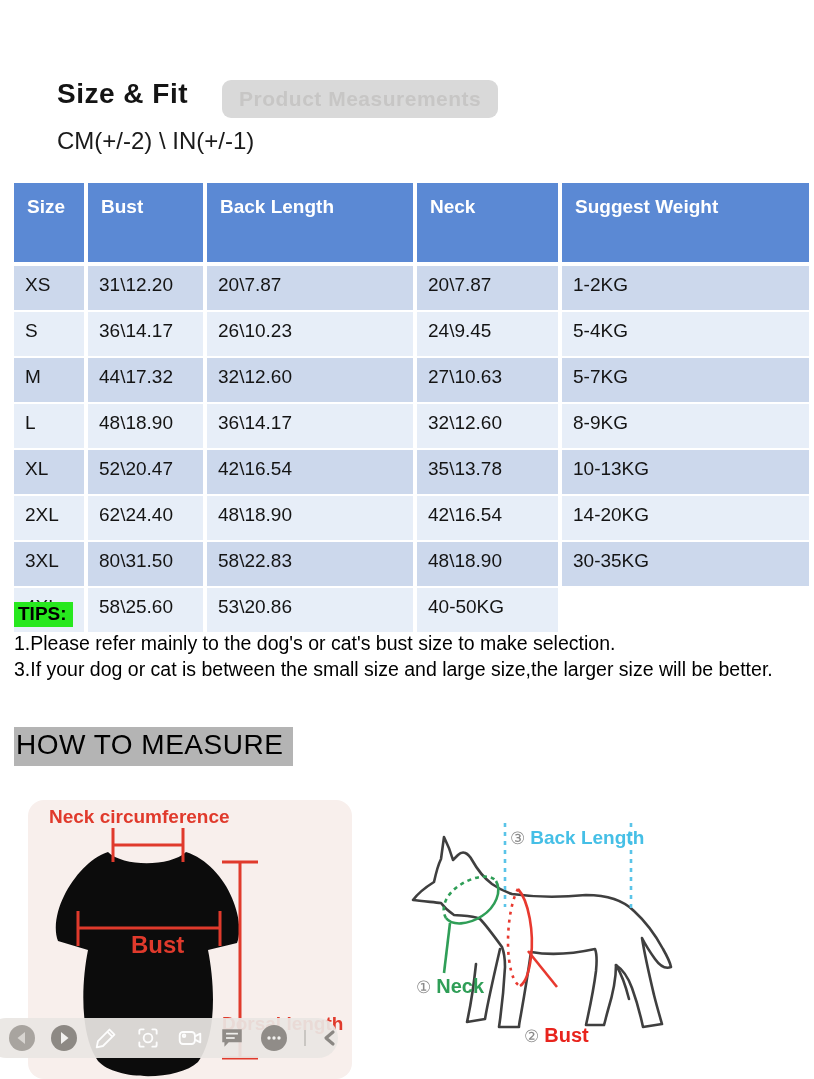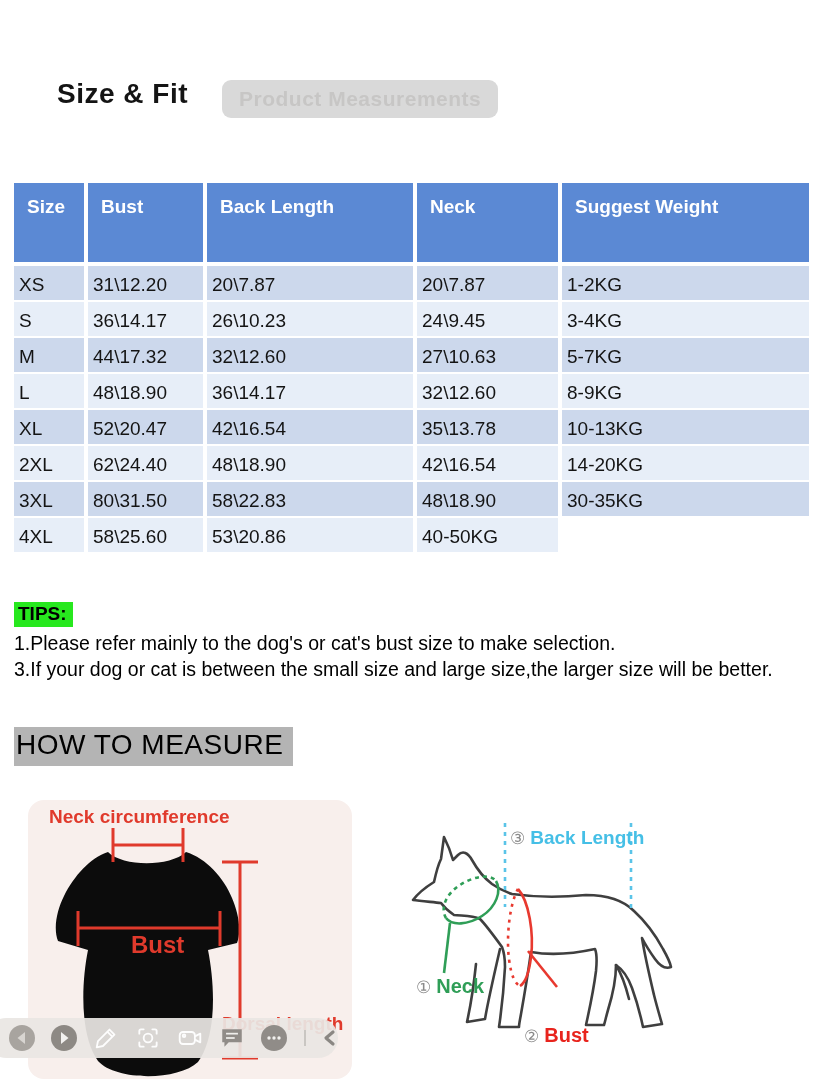--- a/index.html
+++ b/index.html
@@ -63,6 +63,7 @@
 
   <div class="title">Size &amp; Fit</div>
   <div class="badge">Product Measurements</div>
+  <div class="unit-note">CM(+/-2) \ IN(+/-1)</div>
 
   <div class="size-table">
     <div class="t-row t-head">

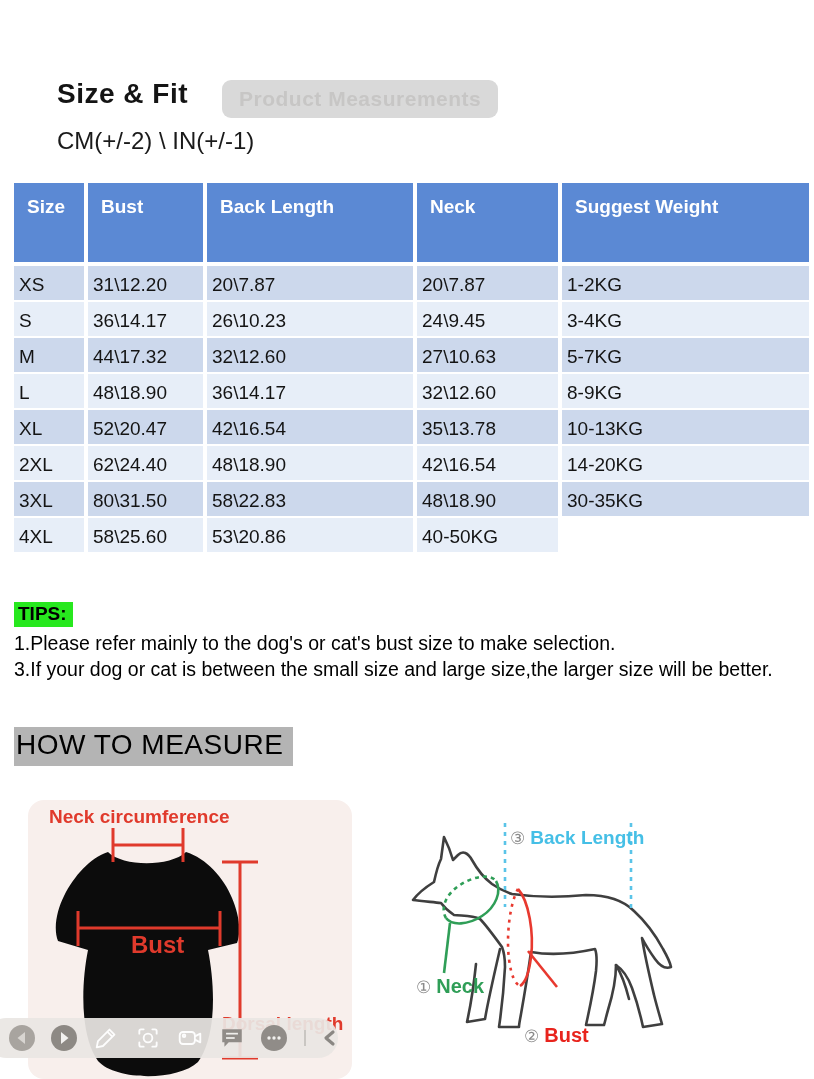--- a/index.html
+++ b/index.html
@@ -19,7 +19,7 @@
   .t-head .cell{background:#5b89d4;color:#fff;font-weight:bold;height:79px;
                 font-size:19px;padding:13px 0 0 13px;box-sizing:border-box;}
   .t-row .cell{font-size:19px;}
-  .t-body .cell{height:34px;line-height:38px;padding-left:5px;box-sizing:border-box;}
+  .t-body .cell{height:44px;line-height:38px;padding-left:11px;box-sizing:border-box;}
   .t-row.odd .cell{background:#ccd8ec;}
   .t-row.even .cell{background:#e7eef8;}
 

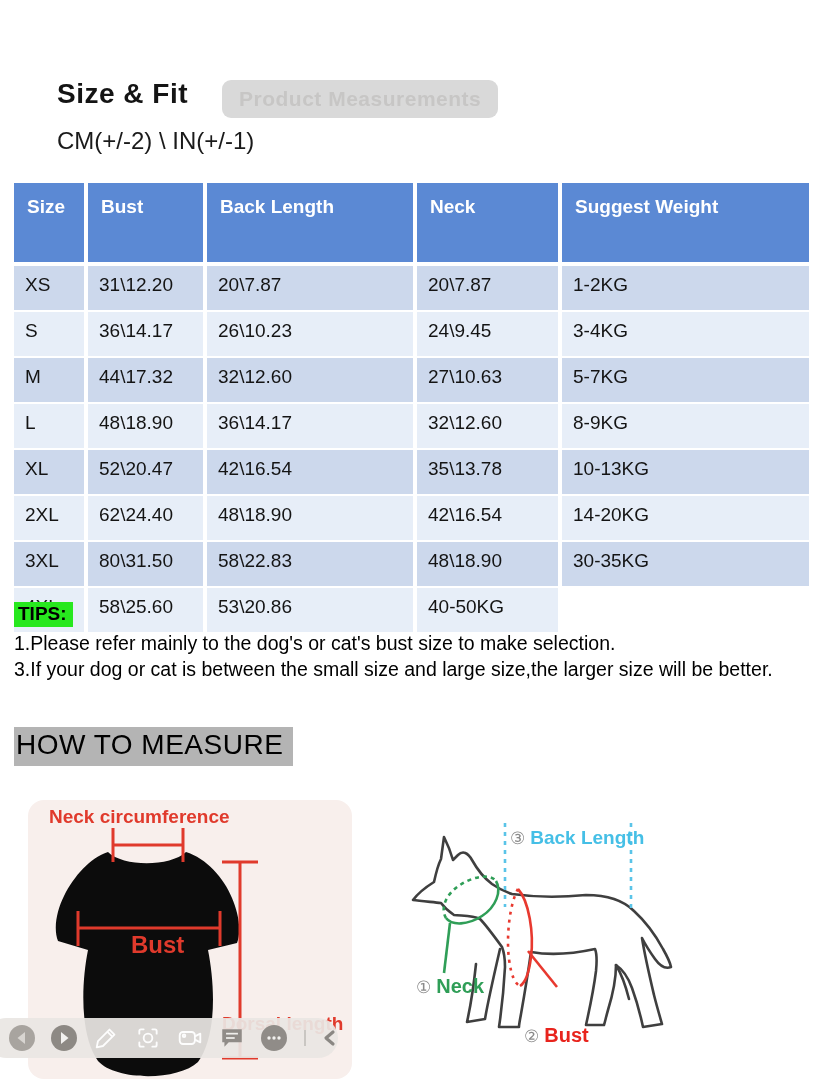--- a/index.html
+++ b/index.html
@@ -86,7 +86,7 @@
         <div class="cell">36\14.17</div>
         <div class="cell">26\10.23</div>
         <div class="cell">24\9.45</div>
-        <div class="cell">3-4KG</div>
+        <div class="cell">5-4KG</div>
       </div>
       <div class="t-row odd">
         <div class="cell">M</div>

